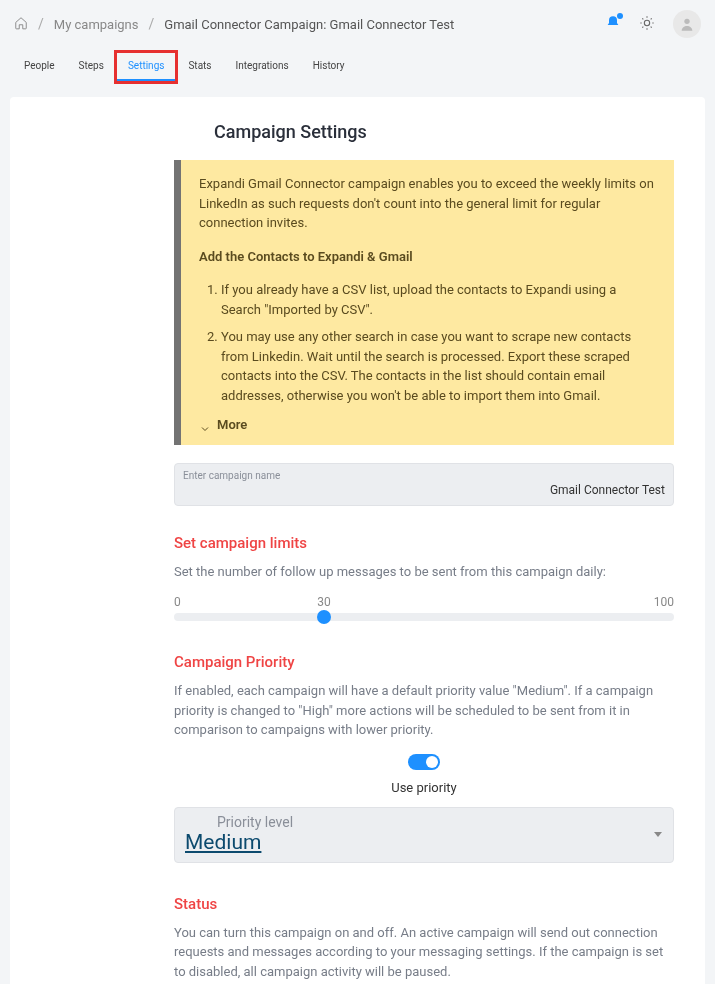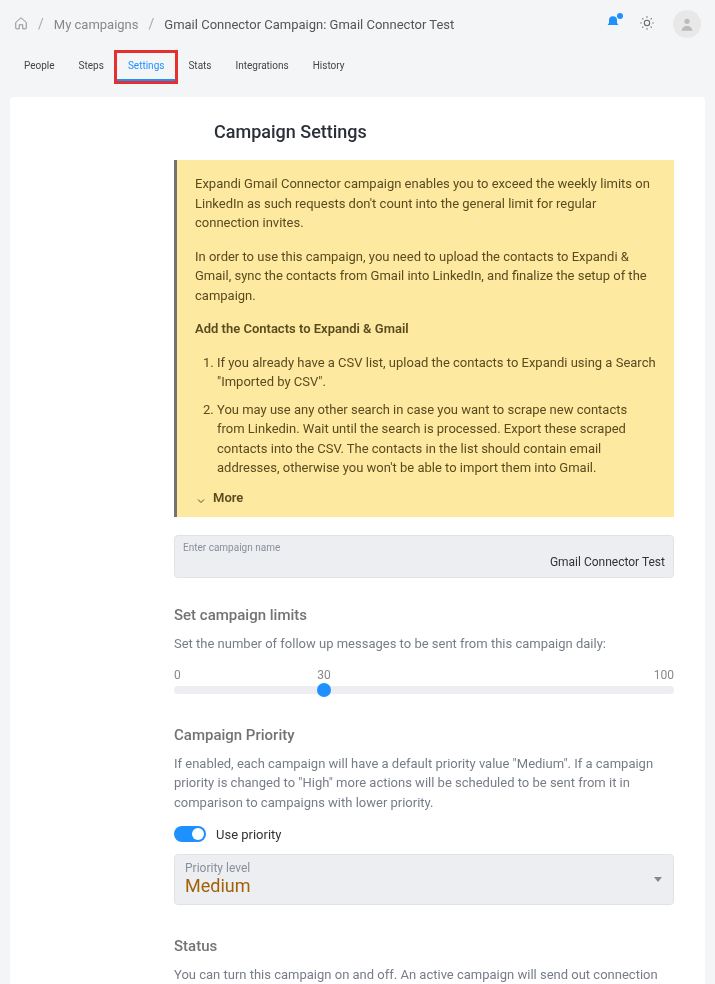--- a/index.html
+++ b/index.html
@@ -30,7 +30,7 @@
 .apply-btn { background: #26a9e0; color: #fff; border: none; border-radius: 18px; padding: 8px 18px; font-size: 14px; display: flex; align-items: center; gap: 6px; cursor: pointer; }
 .apply-btn svg { width: 14px; height: 14px; fill: none; stroke: #fff; stroke-width: 2; }
 
-.info-box { background: #fee9a1; border-left: 3px solid #737373; padding: 14px 18px 10px; font-size: 13px; color: #5a4b1f; line-height: 1.5; margin-bottom: 18px; }
+.info-box { background: #fee9a1; border-left: 7px solid #737373; padding: 14px 18px 10px; font-size: 13px; color: #5a4b1f; line-height: 1.5; margin-bottom: 18px; }
 .info-box p { margin-bottom: 14px; }
 .info-box strong { font-weight: 600; }
 .info-box ol { padding-left: 22px; margin-bottom: 10px; }

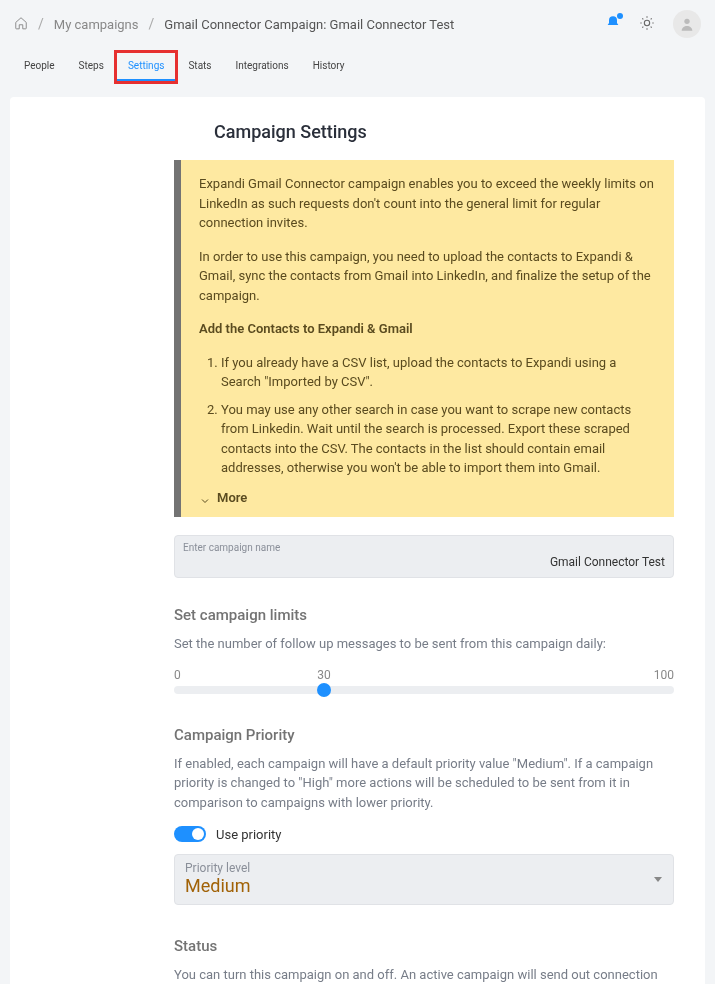--- a/index.html
+++ b/index.html
@@ -122,7 +122,6 @@
 
     <div class="info-box">
       <p>Expandi Gmail Connector campaign enables you to exceed the weekly limits on LinkedIn as such requests don't count into the general limit for regular connection invites.</p>
-      <p>In order to use this campaign, you need to upload the contacts to Expandi &amp; Gmail, sync the contacts from Gmail into LinkedIn, and finalize the setup of the campaign.</p>
       <p><strong>Add the Contacts to Expandi &amp; Gmail</strong></p>
       <ol>
         <li>If you already have a CSV list, upload the contacts to Expandi using a Search "Imported by CSV".</li>

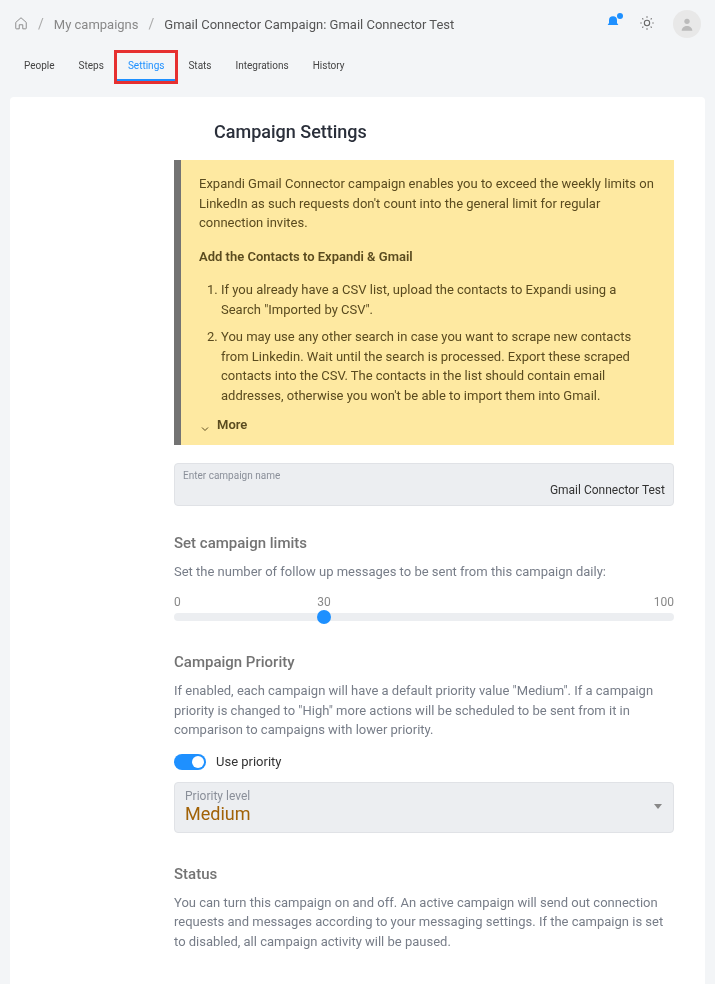--- a/index.html
+++ b/index.html
@@ -42,7 +42,7 @@
 .input-label { font-size: 10px; color: #8a8f99; display: block; margin-bottom: 0; }
 .input-value { font-size: 12px; color: #333; border: none; background: transparent; width: 100%; outline: none; text-align: right; }
 
-.section-title { font-size: 15px; color: #737373; margin-bottom: 10px; font-weight: 500; }
+.section-title { font-size: 15px; color: #ef4444; margin-bottom: 10px; font-weight: 500; }
 .section-desc { font-size: 13px; color: #777d88; line-height: 1.5; margin-bottom: 14px; }
 
 .slider-wrap { margin-bottom: 32px; }

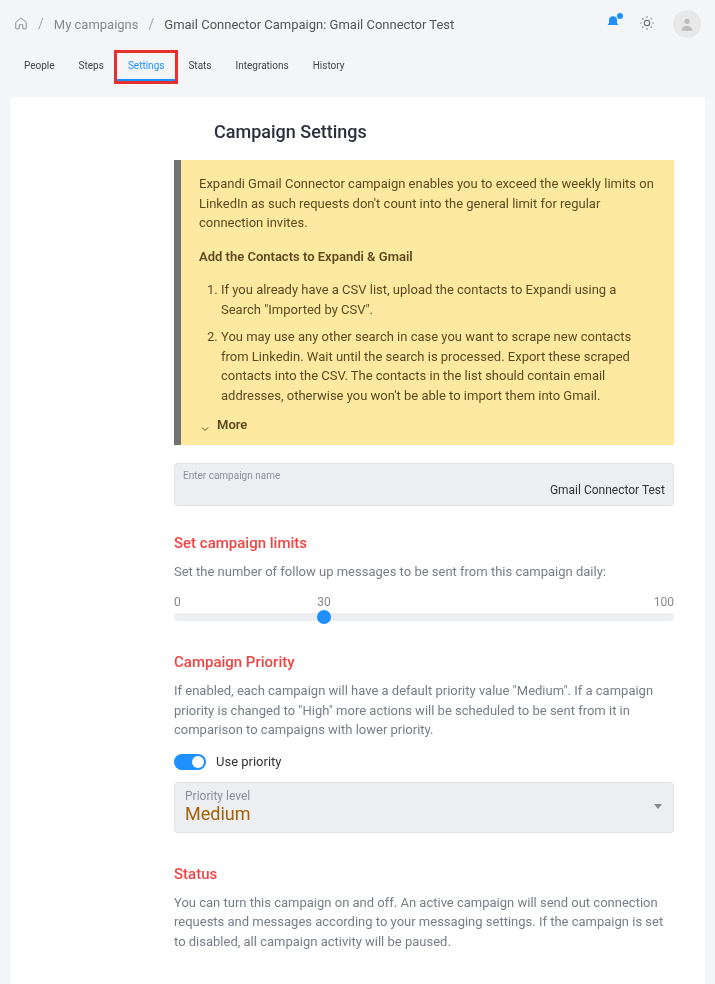--- a/index.html
+++ b/index.html
@@ -51,7 +51,7 @@
 .slider-track { height: 8px; background: #eceef1; border-radius: 4px; position: relative; }
 .slider-thumb { position: absolute; top: 50%; left: 30%; transform: translate(-50%, -50%); width: 14px; height: 14px; background: #1e90ff; border-radius: 50%; }
 
-.toggle-row { display: flex; align-items: center; gap: 10px; margin-bottom: 12px; }
+.toggle-row { display: flex; align-items: center; gap: 10px; margin-bottom: 12px; flex-direction: column; }
 .toggle { width: 32px; height: 16px; border-radius: 10px; position: relative; }
 .toggle.on { background: #1e90ff; }
 .toggle.on::after { content: ""; position: absolute; right: 2px; top: 2px; width: 12px; height: 12px; background: #fff; border-radius: 50%; }

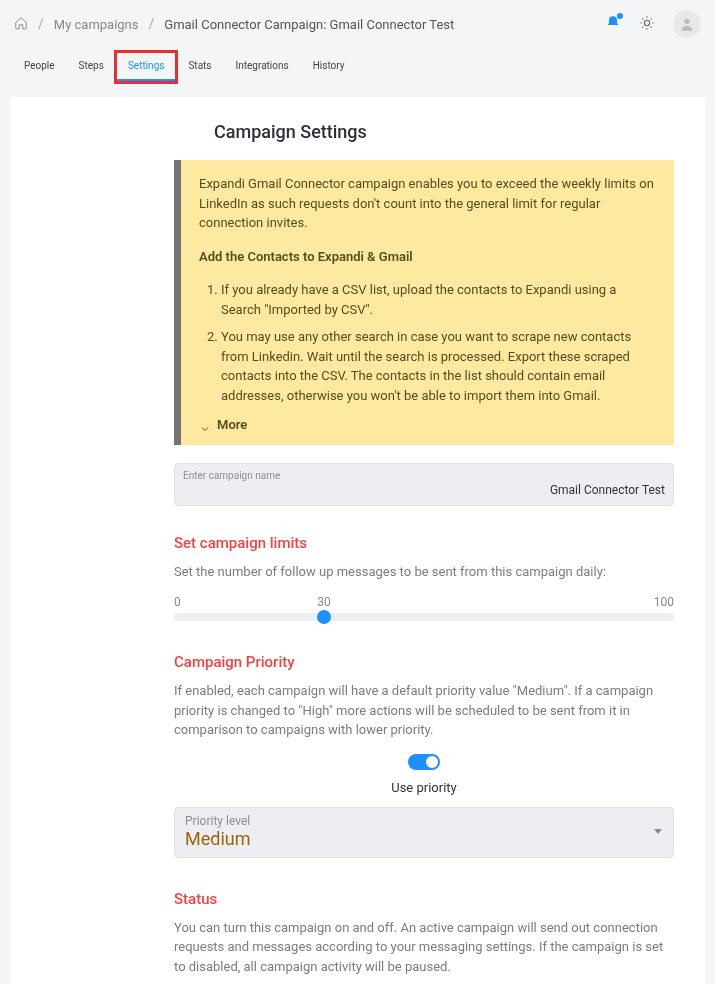--- a/index.html
+++ b/index.html
@@ -58,7 +58,7 @@
 .toggle-label { font-size: 13px; color: #333; }
 
 .select-field { background: #eceef1; border-radius: 4px; padding: 6px 10px 8px; display: flex; align-items: center; justify-content: space-between; border: 1px solid #e0e2e6; margin-bottom: 32px; }
-.select-info .input-label { font-size: 12px; color: #8a8f99; }
+.select-info .input-label { font-size: 14px; color: #8a8f99; margin-left: 32px; }
 .select-info .sel-value { font-size: 18px; color: #a16207; }
 .select-field svg { width: 10px; height: 10px; fill: #888; }
 </style>

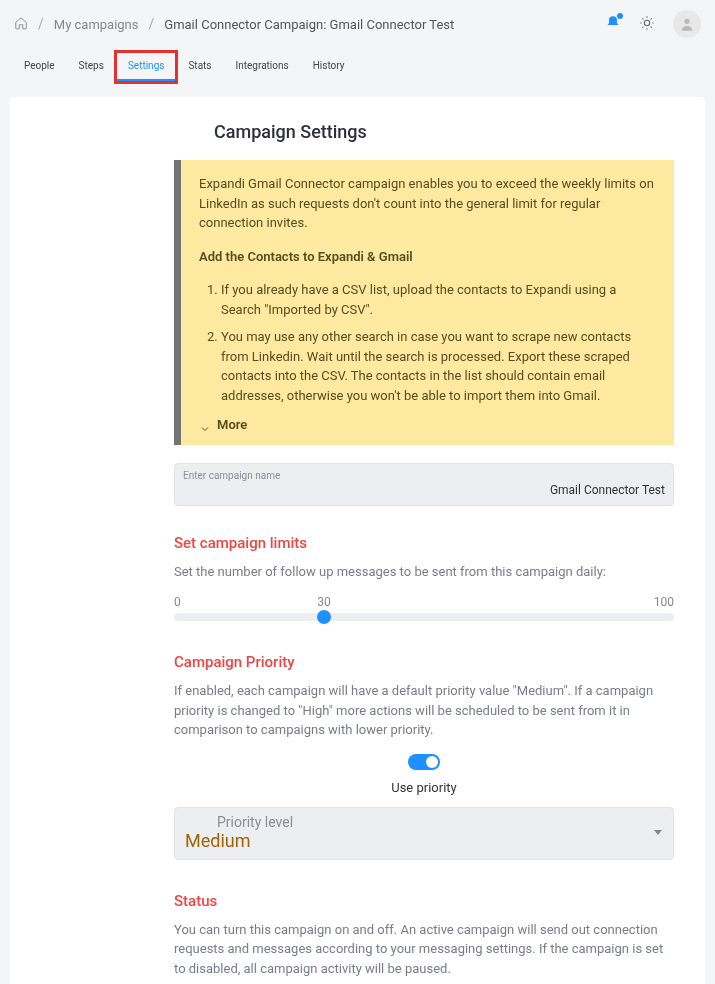--- a/index.html
+++ b/index.html
@@ -59,7 +59,7 @@
 
 .select-field { background: #eceef1; border-radius: 4px; padding: 6px 10px 8px; display: flex; align-items: center; justify-content: space-between; border: 1px solid #e0e2e6; margin-bottom: 32px; }
 .select-info .input-label { font-size: 14px; color: #8a8f99; margin-left: 32px; }
-.select-info .sel-value { font-size: 18px; color: #a16207; }
+.select-info .sel-value { font-size: 21px; color: #0c4a6e; text-decoration: underline; }
 .select-field svg { width: 10px; height: 10px; fill: #888; }
 </style>
 </head>

